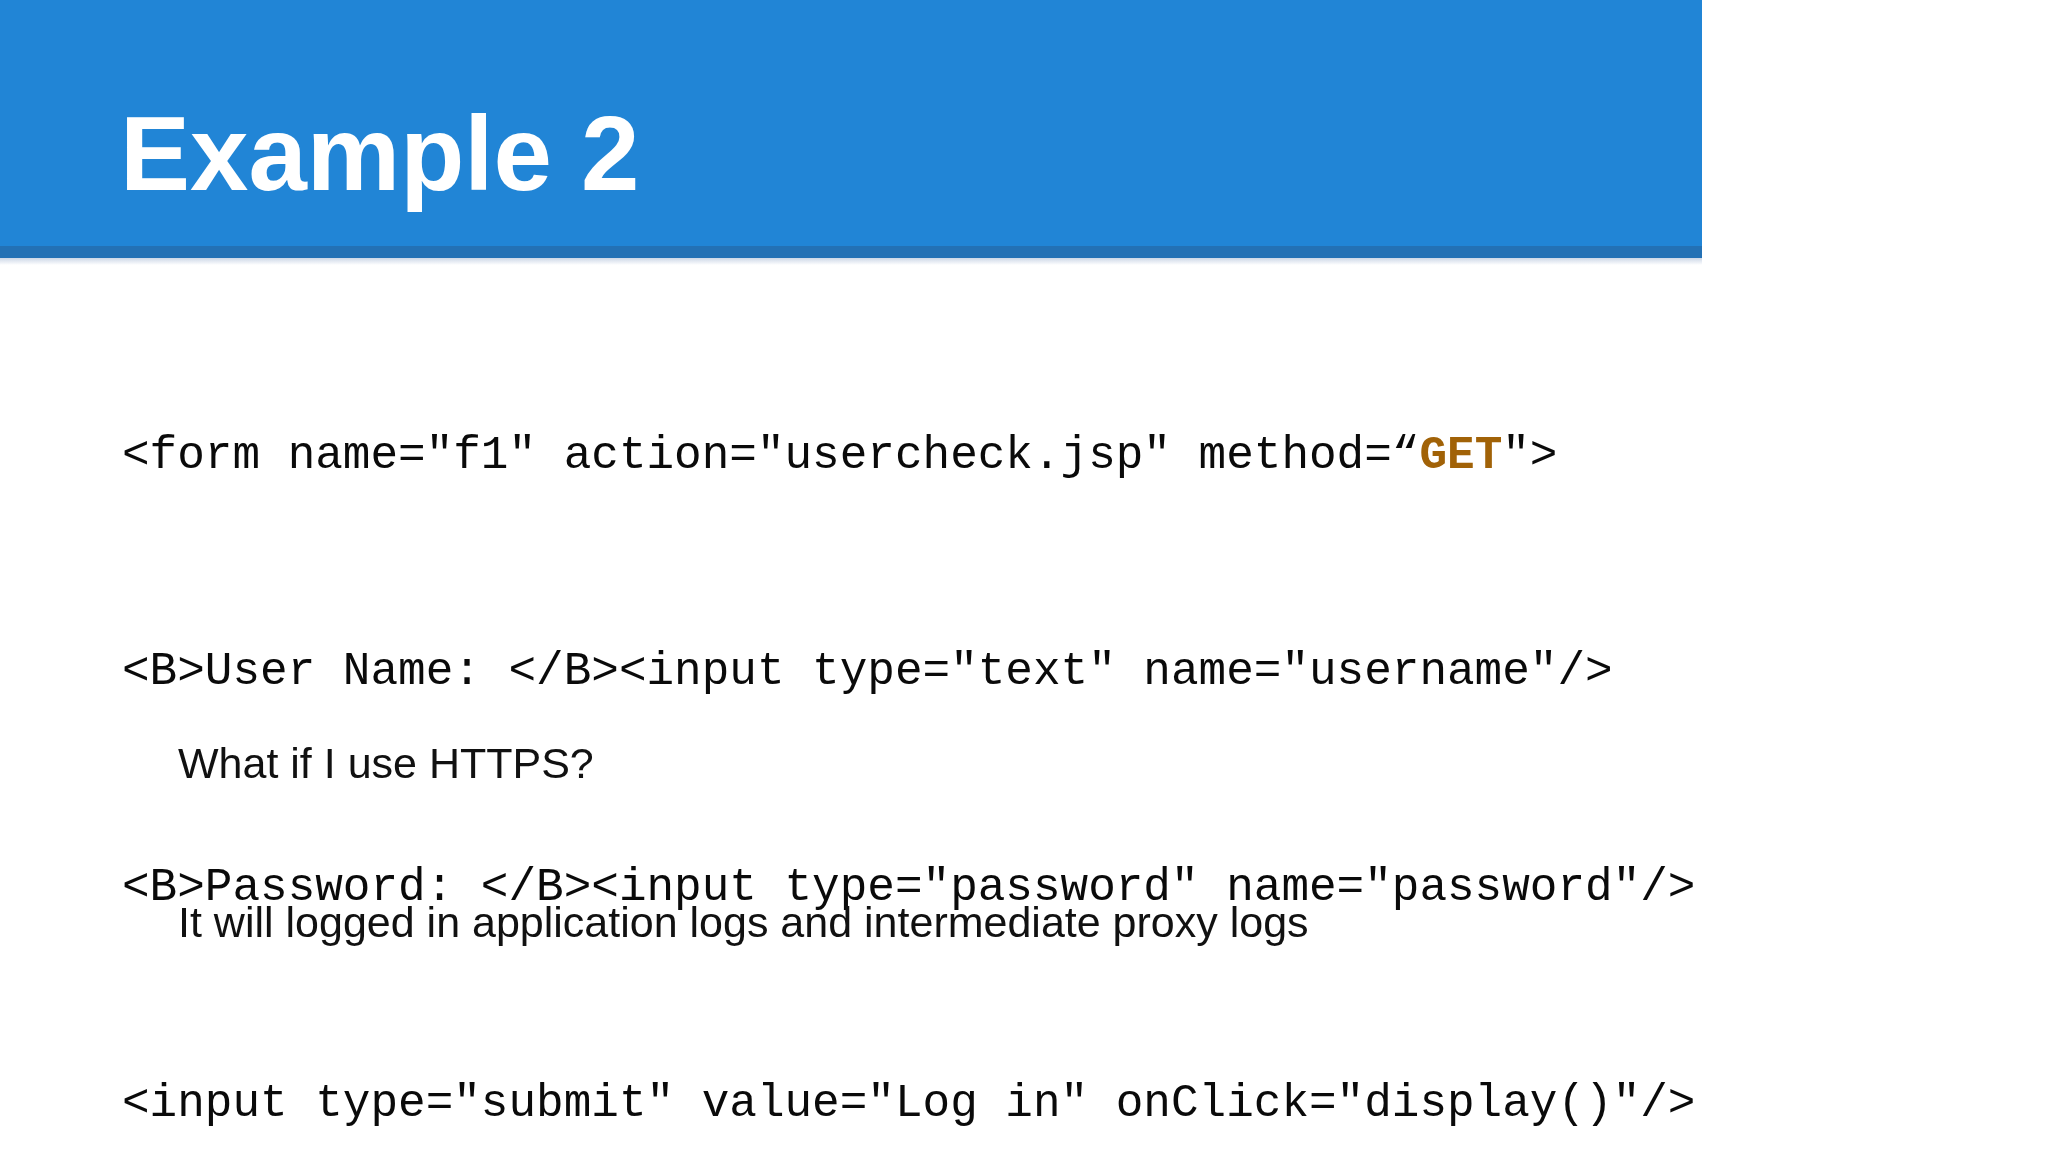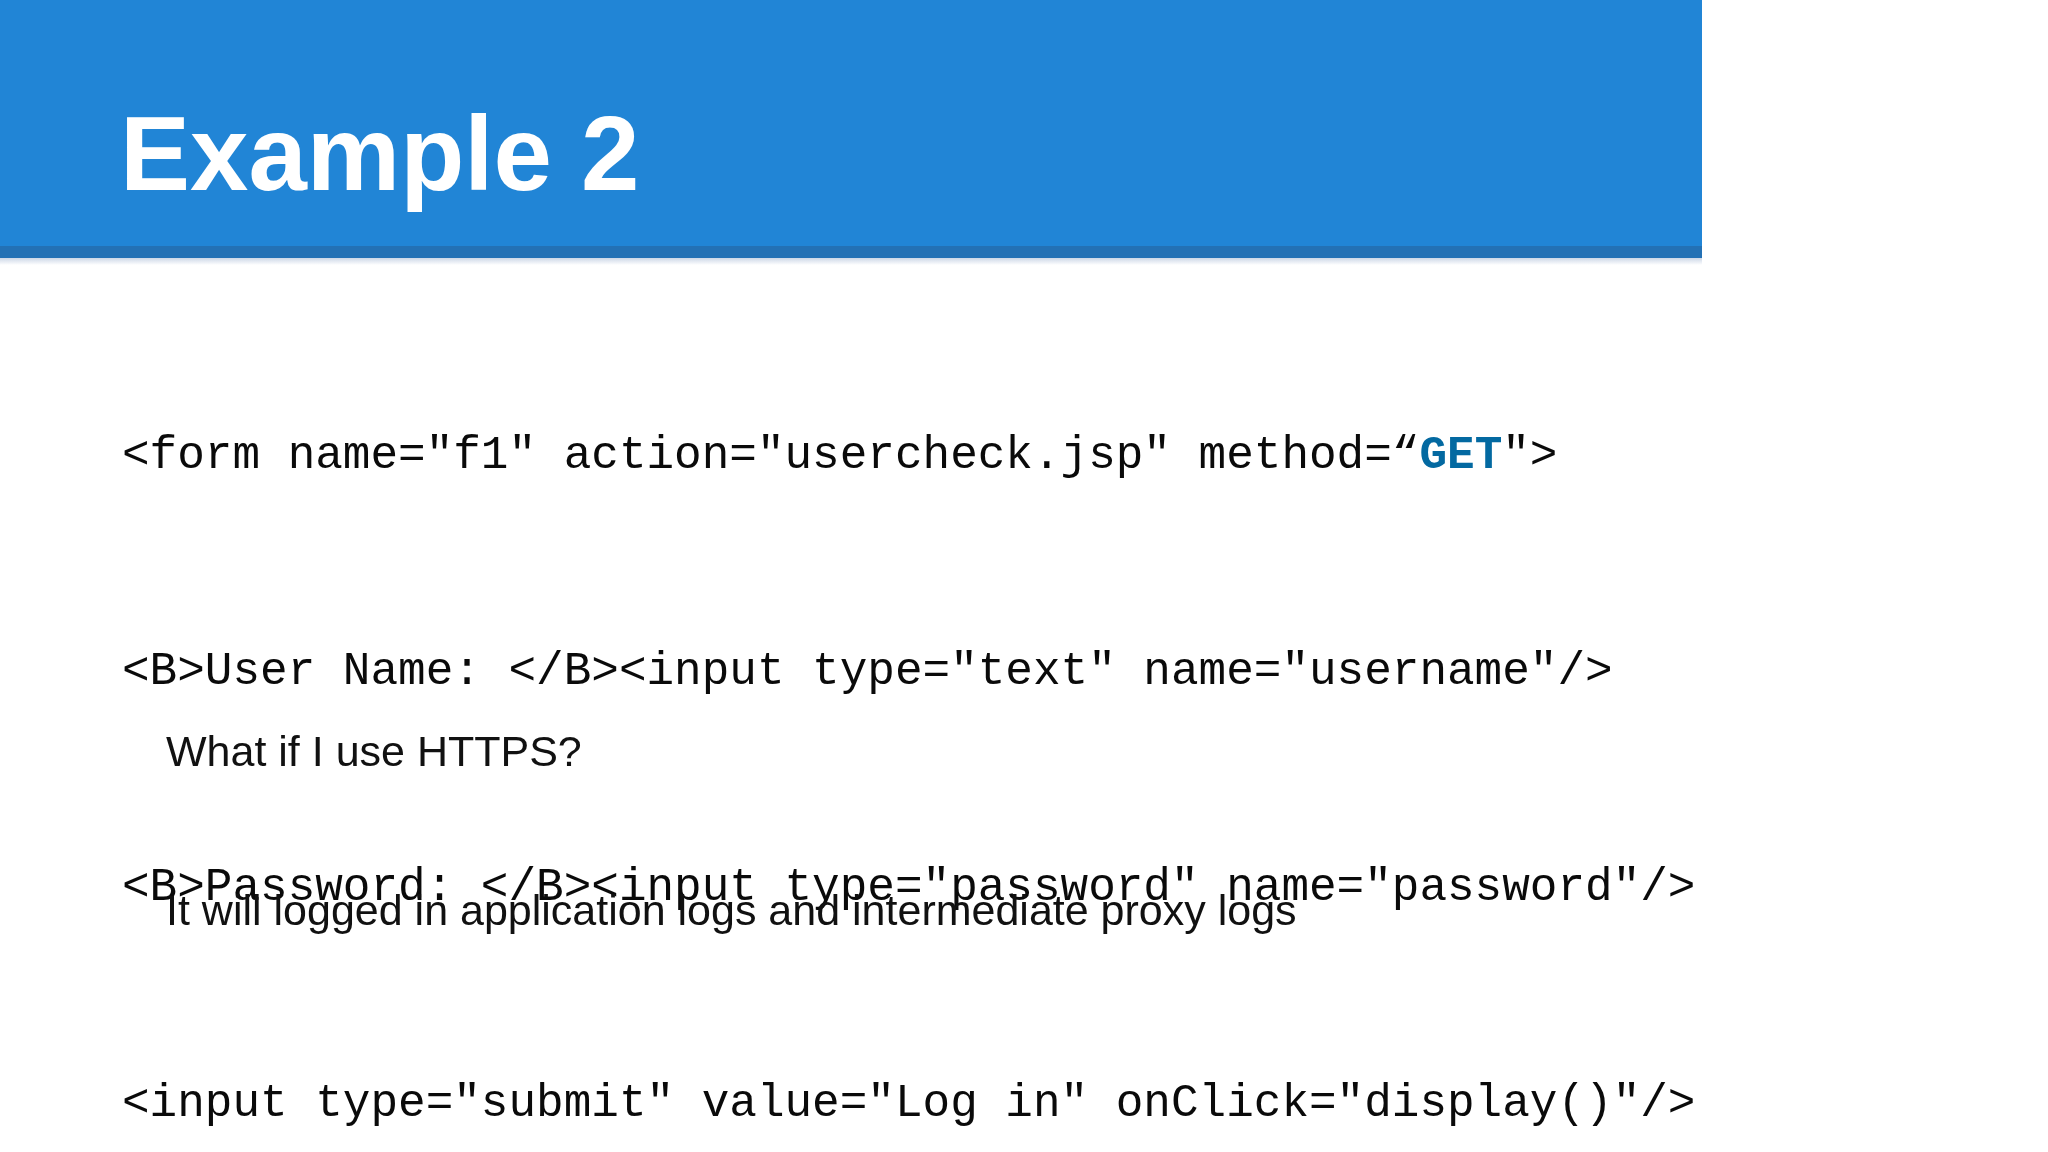--- a/index.html
+++ b/index.html
@@ -59,7 +59,7 @@
   }
   .code-line { height: 72px; }
   .code-highlight {
-    color: #0369a1;
+    color: #a16207;
     font-weight: bold;
     text-align: right;
   }

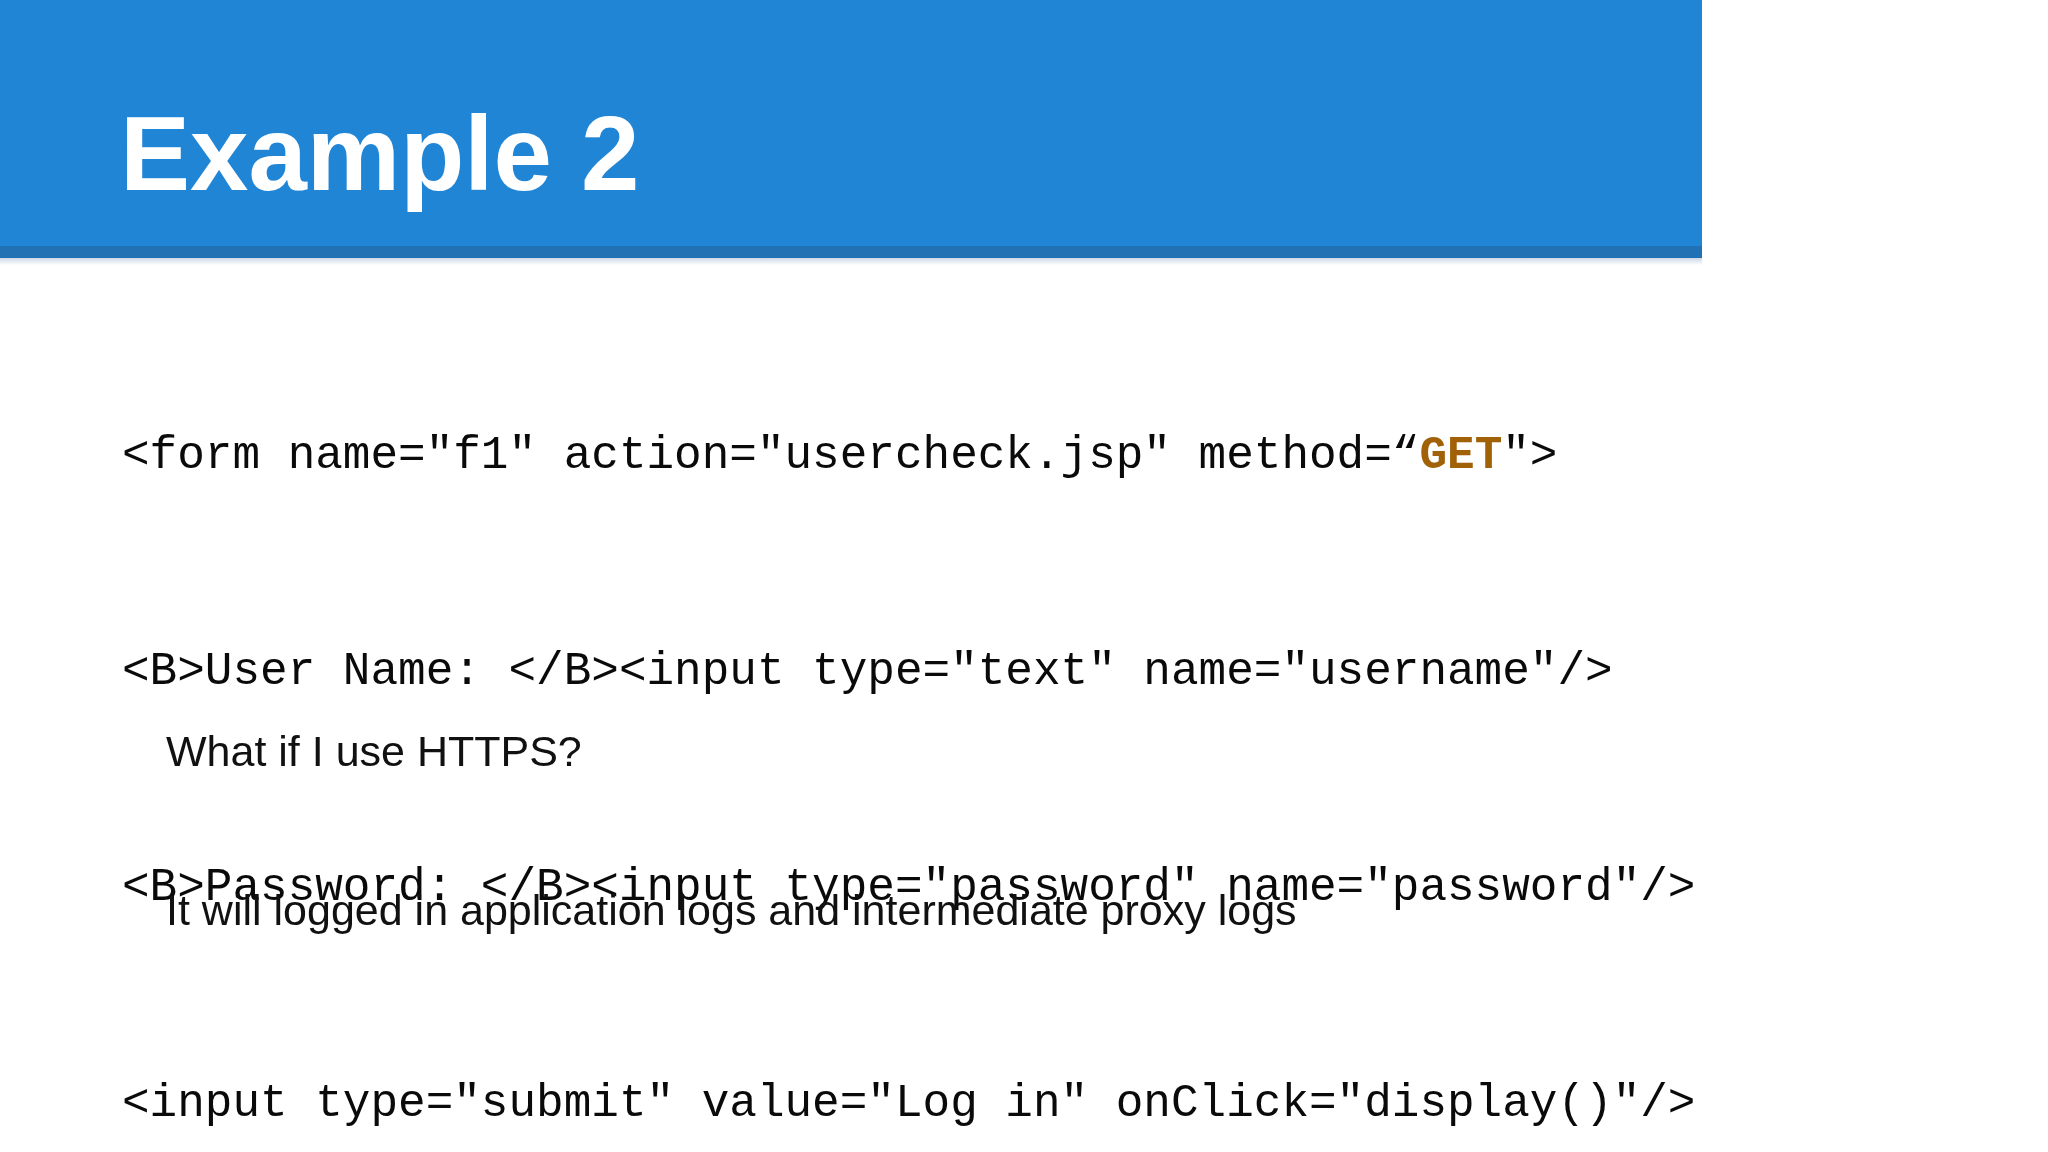--- a/index.html
+++ b/index.html
@@ -66,7 +66,7 @@
   .note {
     position: absolute;
     left: 166px;
-    margin: 0;
+    margin: 12px;
     font-size: 43px;
     line-height: 1.2;
     color: #111111;

